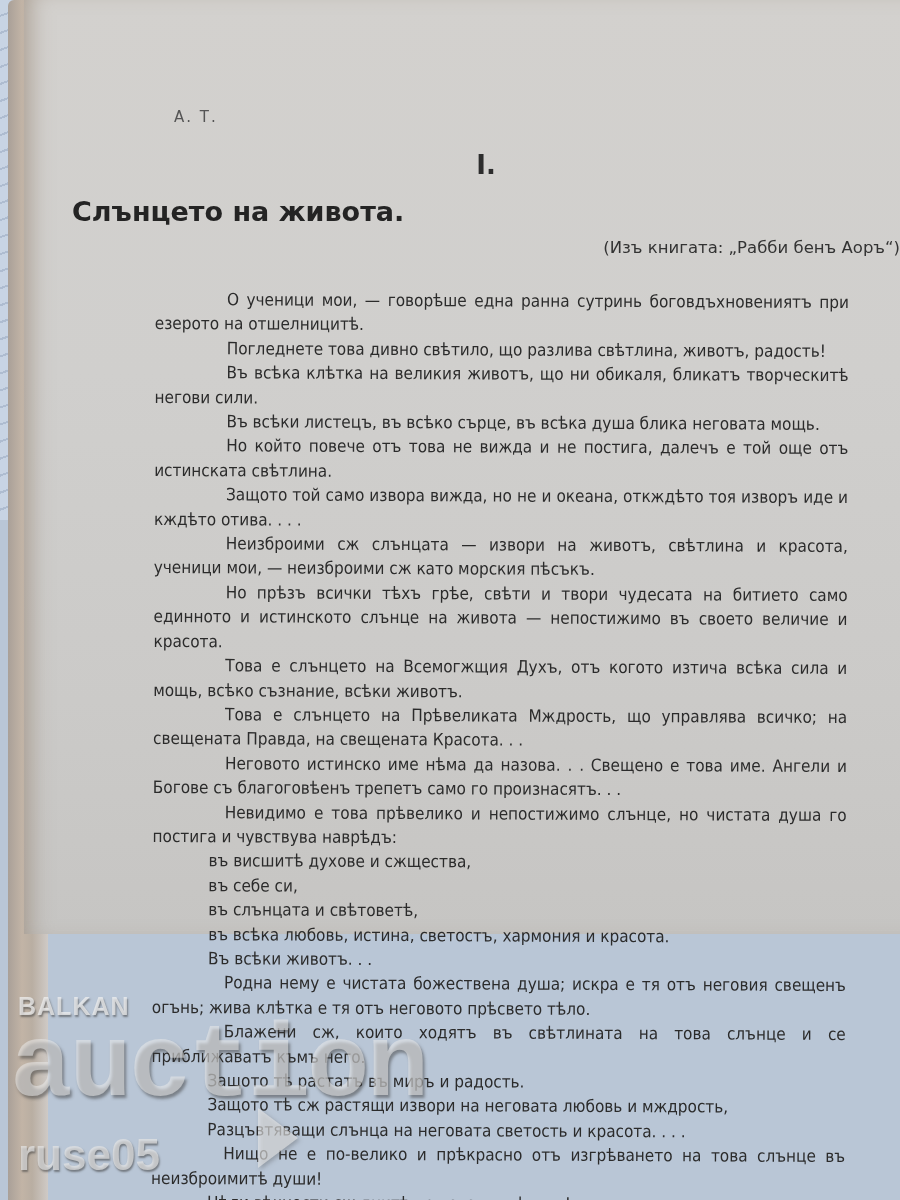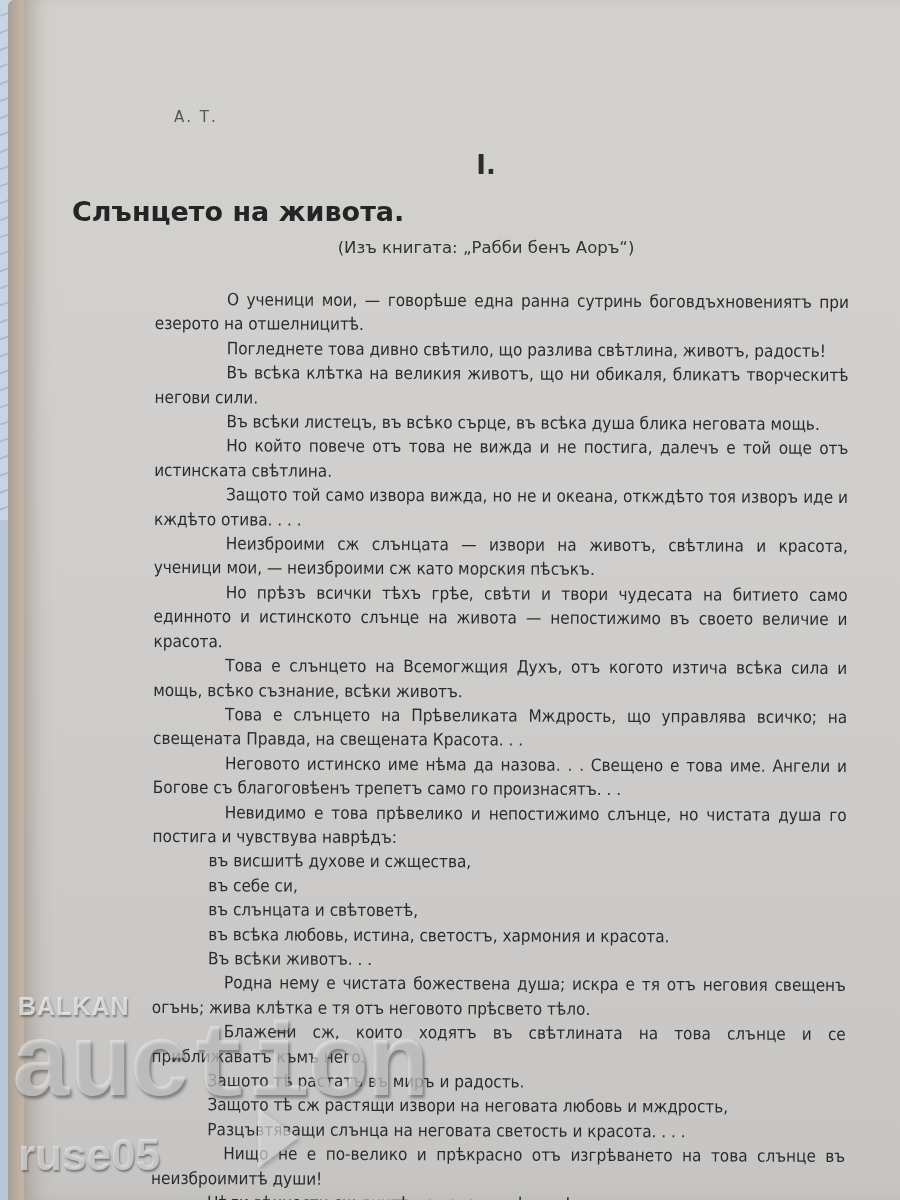--- a/index.html
+++ b/index.html
@@ -18,7 +18,7 @@
     border-radius: 6px 0 0 0;
   }
   .page {
-    position: absolute; left: 24px; top: 0; width: 876px; height: 1200px;
+    position: absolute; left: 24px; top: 0; width: 876px; height: 934px;
     background: linear-gradient(180deg, #d3d1ce 0%, #d0cfcd 40%, #cbcac8 75%, #c6c5c3 100%);
     box-shadow: inset 18px 0 22px -12px rgba(140,120,100,.55);
   }

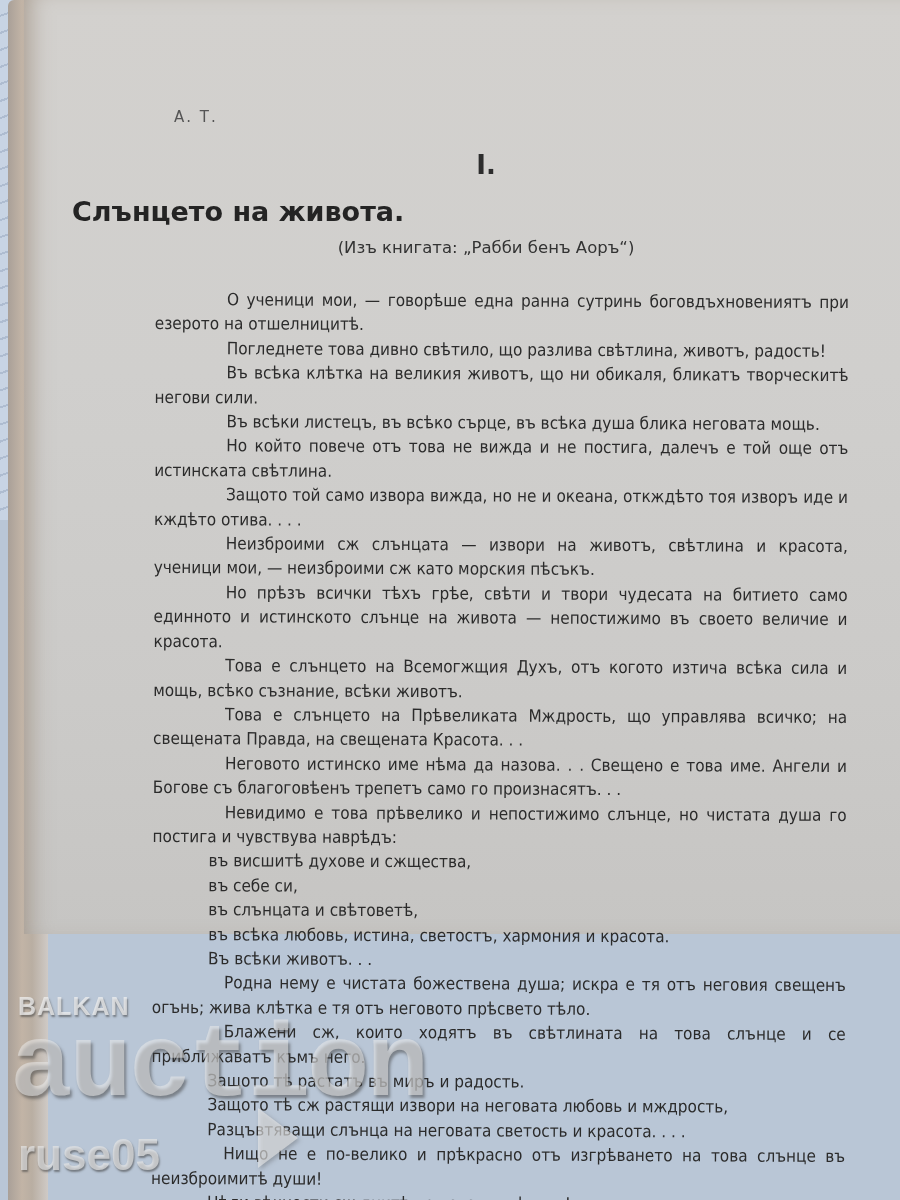--- a/index.html
+++ b/index.html
@@ -34,7 +34,7 @@
     font-size: 27px; font-weight: bold; color: #242424; padding-left: 48px;
   }
   .subtitle {
-    position: absolute; left: 0; right: 0; top: 238px; text-align: center;
+    position: absolute; left: 0; right: 0; top: 238px; text-align: right;
     font-size: 16.5px; color: #333; padding-left: 48px;
   }
   .body-text {

